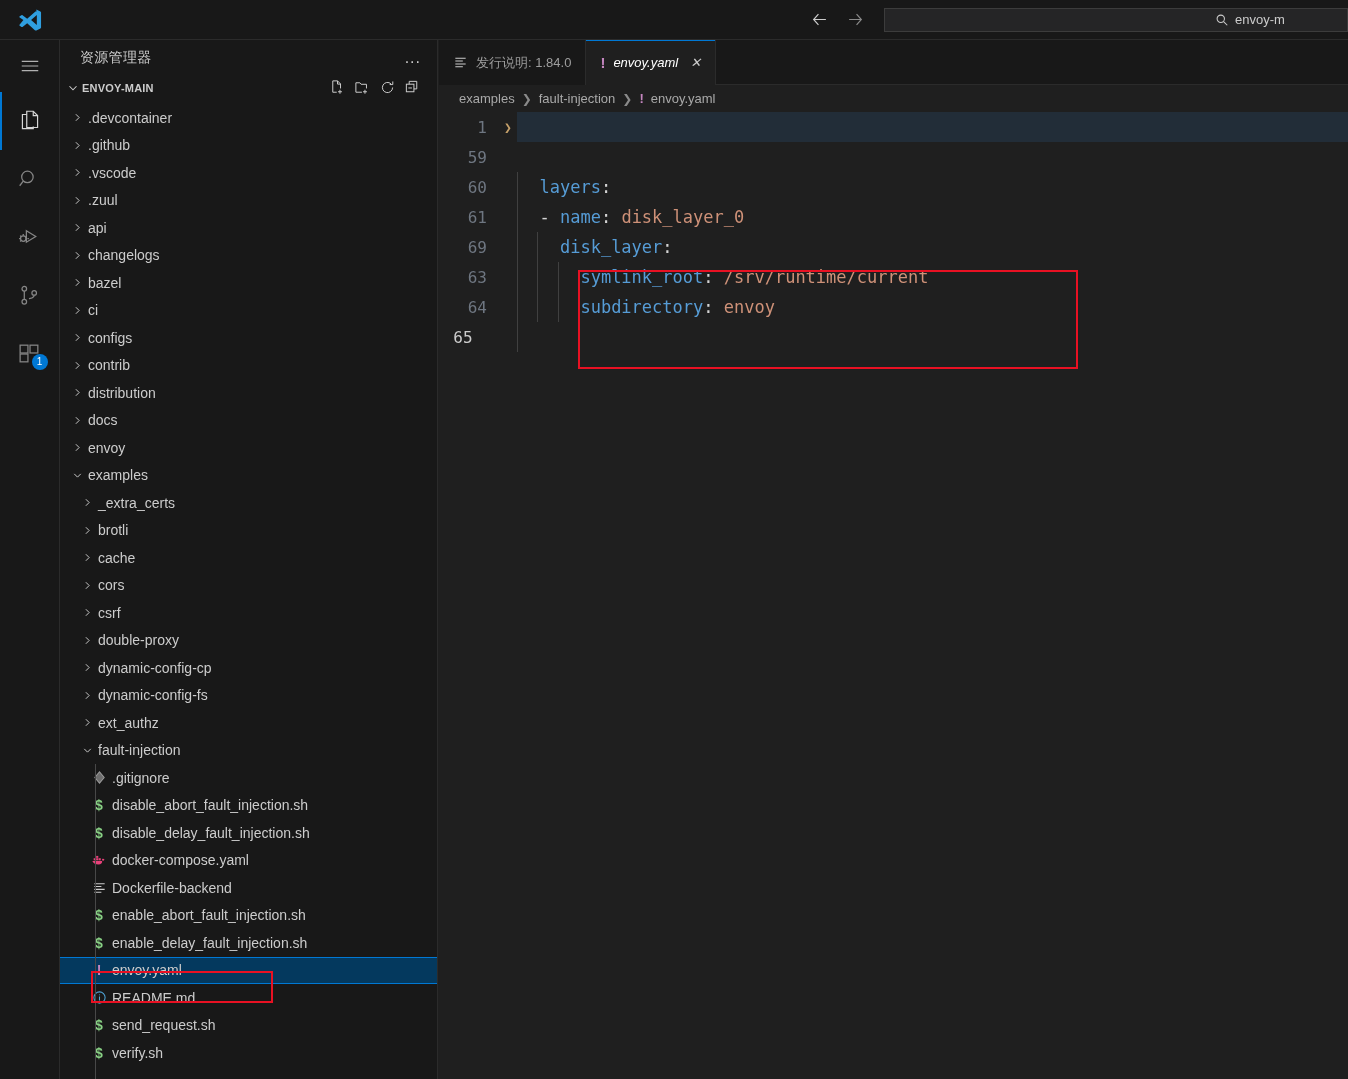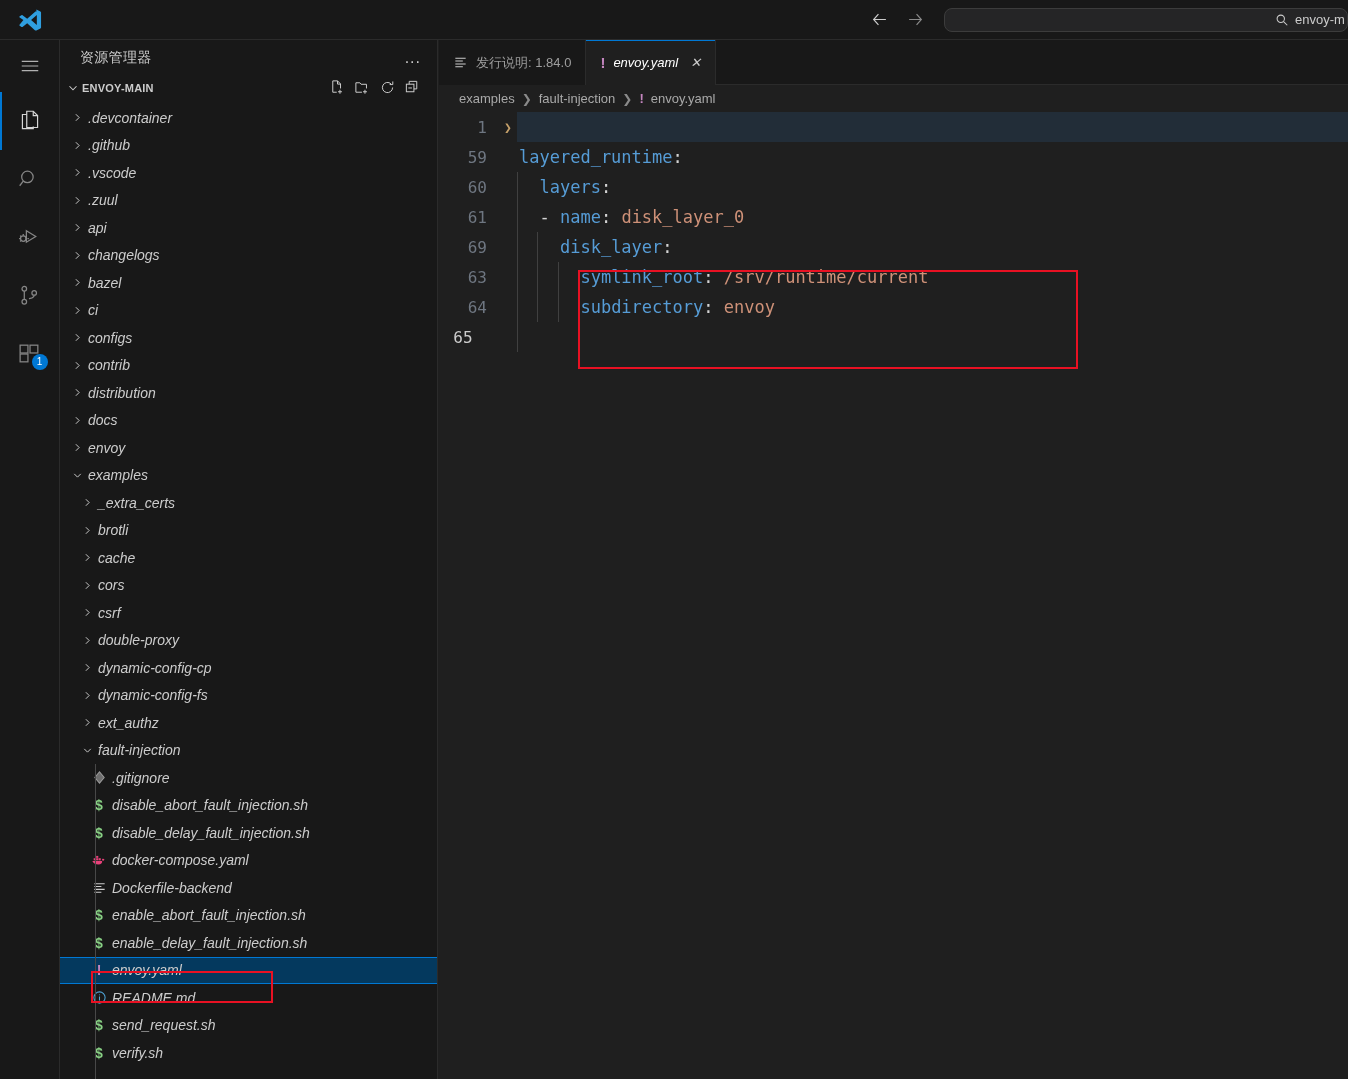--- a/index.html
+++ b/index.html
@@ -23,8 +23,8 @@
   .nav-arrows { display: flex; align-items: center; gap: 14px; margin-right: 18px; }
   .nav-arrow { width: 22px; height: 22px; display:flex; align-items:center; justify-content:center; color:#a7a7a7; }
   .cmd-center {
-    width: 404px; height: 24px; background: #252526;
-    border: 1px solid #3c3c3c; border-radius: 8px;
+    width: 464px; height: 24px; background: #252526;
+    border: 1px solid #3c3c3c; border-radius: 0;
     display: flex; align-items: center; justify-content: flex-end;
     padding-right: 4px; overflow: hidden; position: relative;
   }

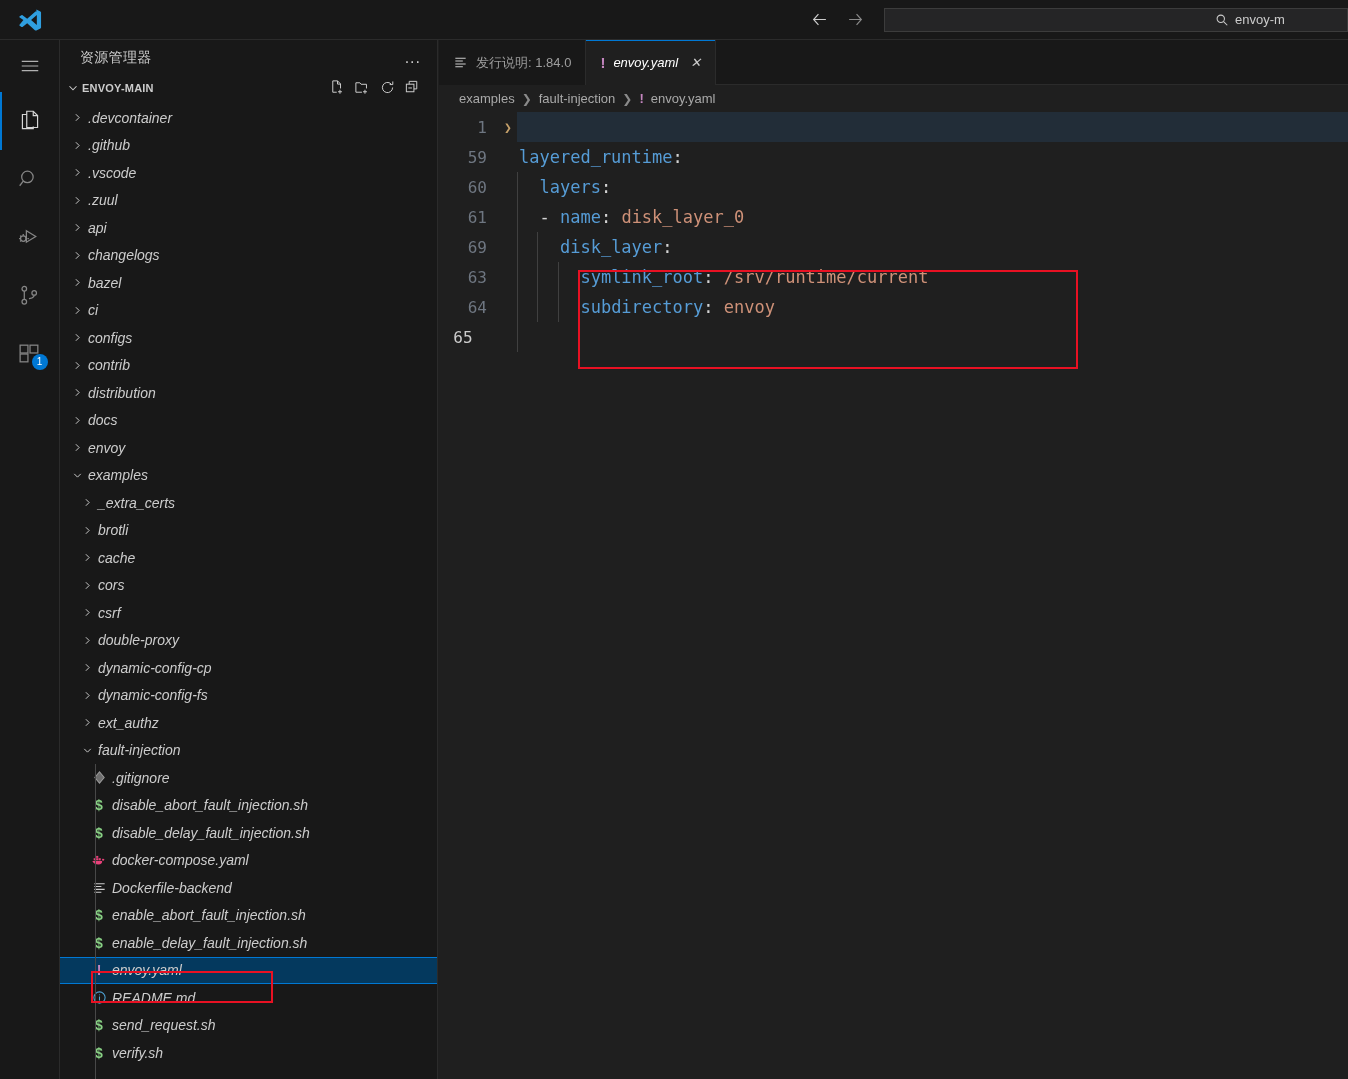--- a/index.html
+++ b/index.html
@@ -80,7 +80,7 @@
   .row .indent { flex: none; }
   .row .chev { width: 18px; display:flex; align-items:center; justify-content:center; color:#cccccc; flex:none; }
   .row .ficon { width: 22px; display:flex; align-items:center; justify-content:center; flex:none; font-size: 13px; }
-  .row .label { padding-left: 2px; font-style: italic; }
+  .row .label { padding-left: 2px; }
   .guide {
     position: absolute; width: 1px; background: #484848; top: 0; bottom: 0;
   }

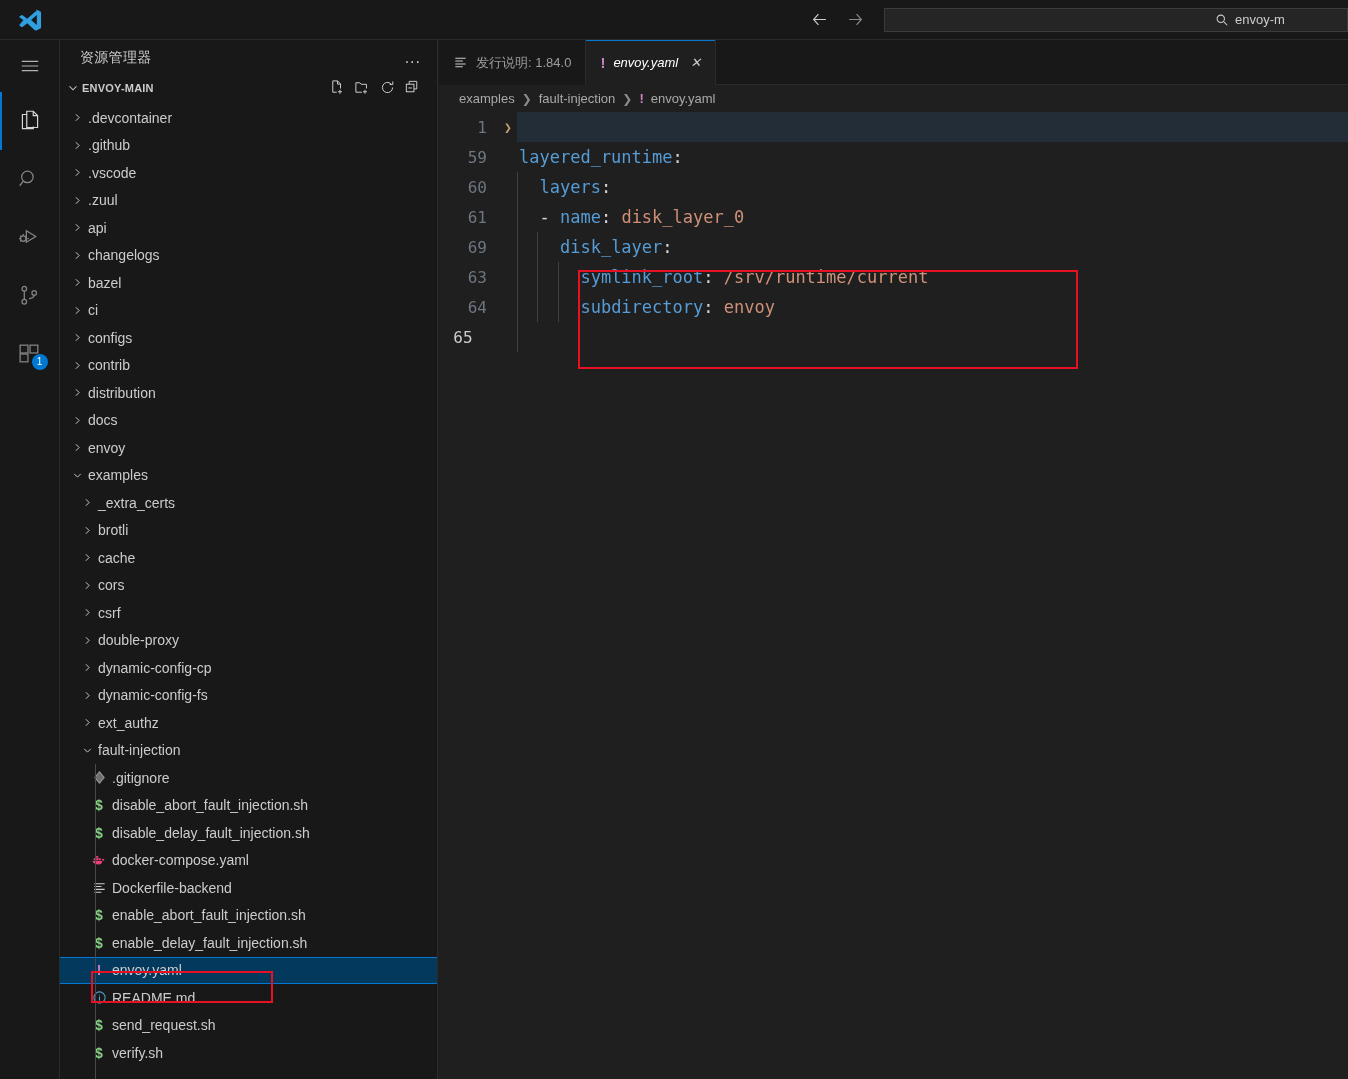--- a/index.html
+++ b/index.html
@@ -620,7 +620,7 @@
 
   <div class="code-area" id="code">
       <div class="code-line"><div class="line-hl"></div><span class="ln">1</span><span class="fold">❯</span><span class="code-text"><span class="k">static_resources</span><span class="p">:</span><span class="dots">⋯</span></span></div>
-      <div class="code-line"><span class="ln">59</span><span class="fold"></span><span class="code-text"><span class="k">layered_runtime</span><span class="p">:</span></span></div>
+      <div class="code-line"><span class="ln">59</span><span class="fold"></span></div>
       <div class="code-line"><div class="ind-guide" style="left: 78px;"></div><span class="ln">60</span><span class="fold"></span><span class="code-text"><span class="p">  </span><span class="k">layers</span><span class="p">:</span></span></div>
       <div class="code-line"><div class="ind-guide" style="left: 78px;"></div><span class="ln">61</span><span class="fold"></span><span class="code-text"><span class="dash">  - </span><span class="k">name</span><span class="p">: </span><span class="v">disk_layer_0</span></span></div>
       <div class="code-line"><div class="ind-guide" style="left: 78px;"></div><div class="ind-guide" style="left: 98.4px;"></div><span class="ln">69</span><span class="fold"></span><span class="code-text"><span class="p">    </span><span class="k">disk_layer</span><span class="p">:</span></span></div>

